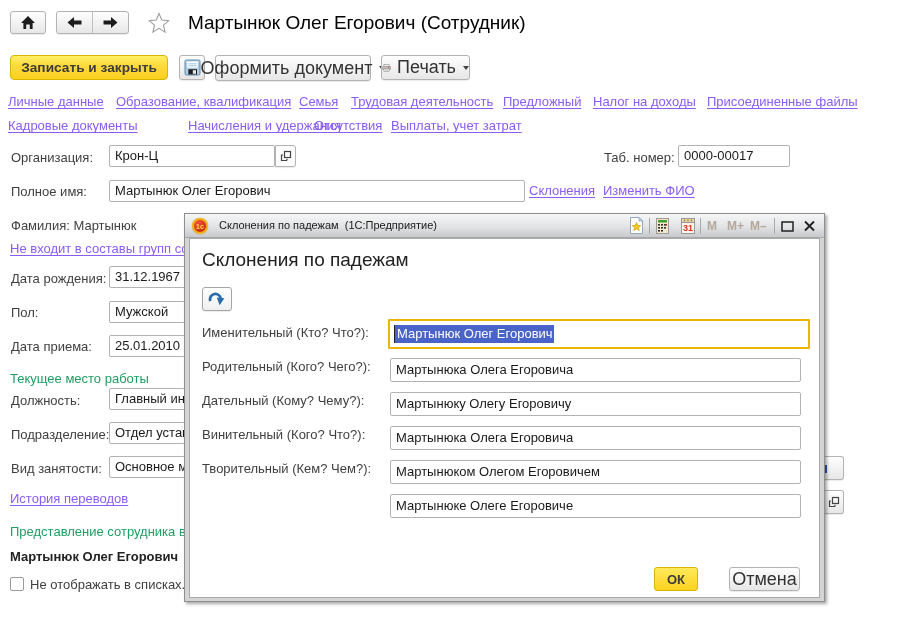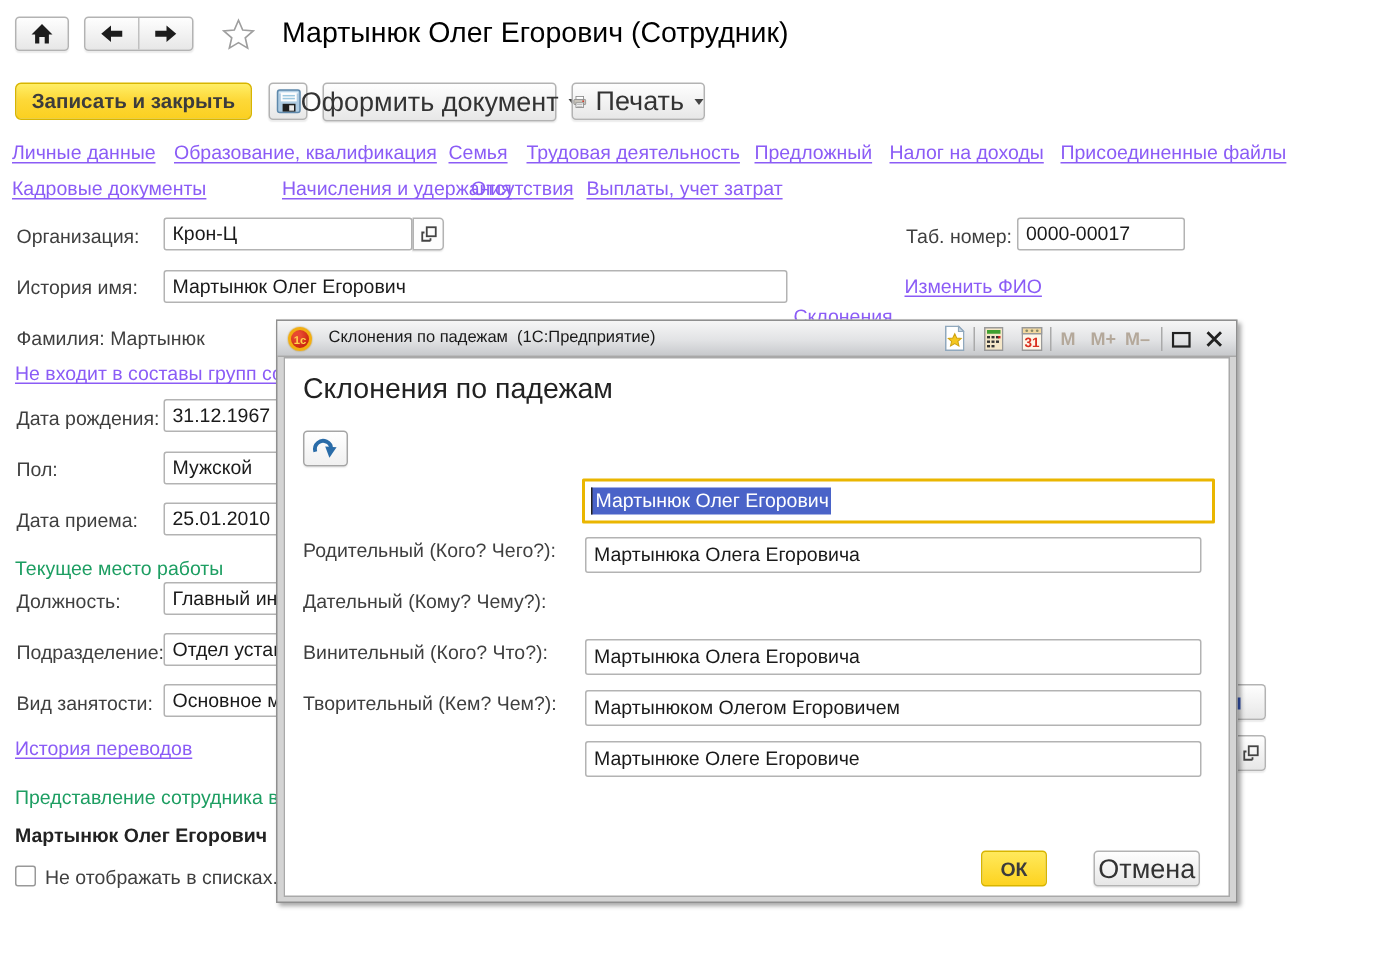--- a/index.html
+++ b/index.html
@@ -85,7 +85,7 @@
 <div class="lbl" style="left:604px; top:150px;">Таб. номер:</div>
 <div class="inp" style="left:678px; top:145px; width:112px; height:22px;">0000-00017</div>
 
-<div class="lbl" style="left:11px; top:184px;">История имя:</div>
+<div class="lbl" style="left:11px; top:184px;">Полное имя:</div>
 <div class="inp" style="left:109px; top:180px; width:416px; height:22px;">Мартынюк Олег Егорович</div>
 <a class="lnk" style="left:529px; top:183px;margin-top:20px;">Склонения</a>
 <a class="lnk" style="left:603px; top:183px;">Изменить ФИО</a>

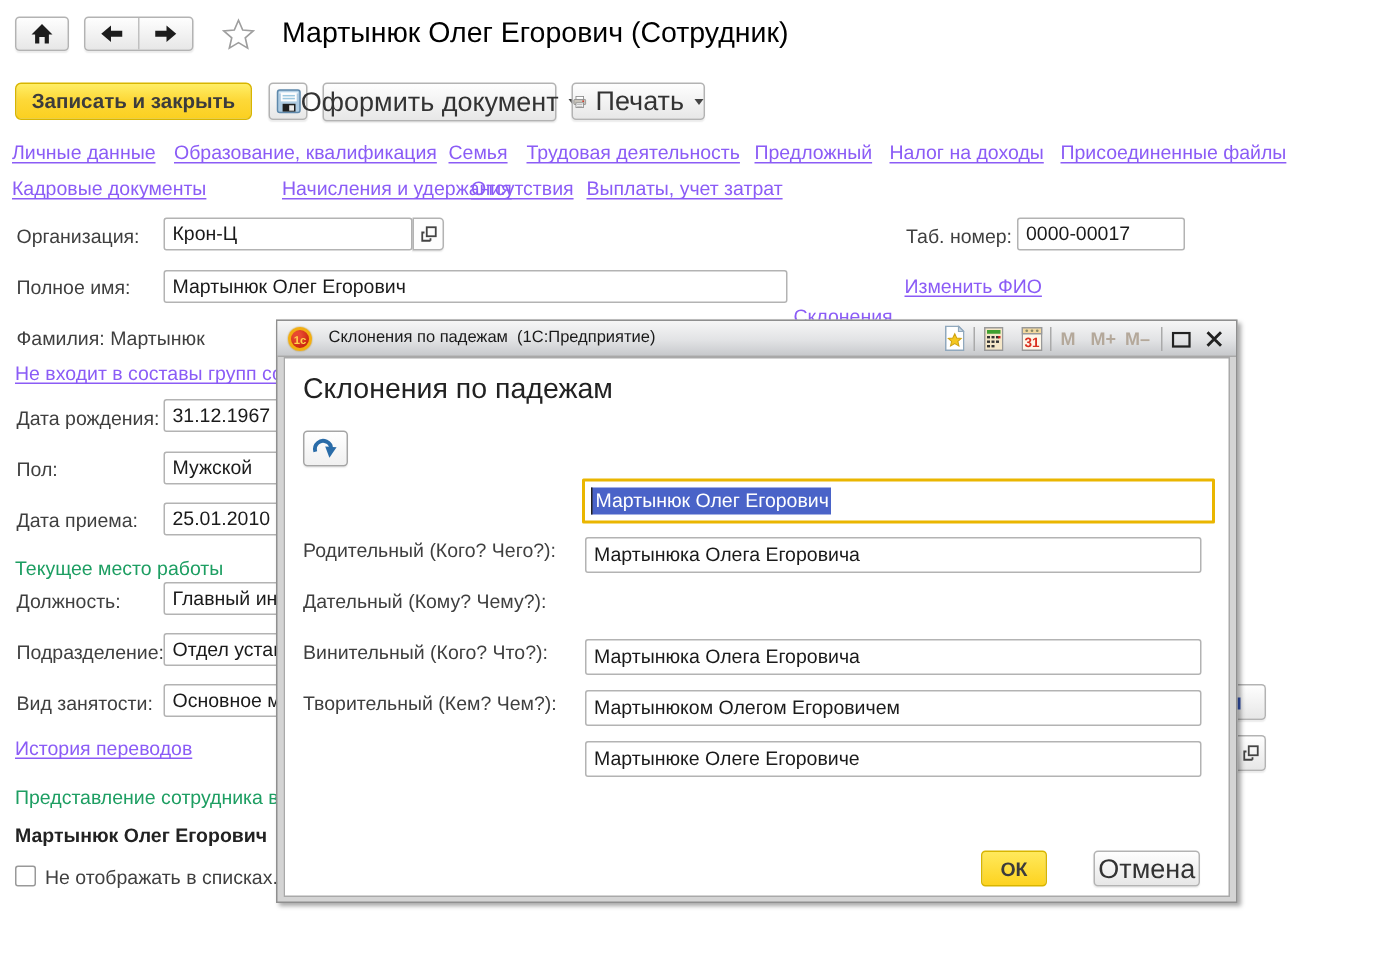--- a/index.html
+++ b/index.html
@@ -87,7 +87,7 @@
 
 <div class="lbl" style="left:11px; top:184px;">Полное имя:</div>
 <div class="inp" style="left:109px; top:180px; width:416px; height:22px;">Мартынюк Олег Егорович</div>
-<a class="lnk" style="left:529px; top:183px;margin-top:20px;">Склонения</a>
+<a class="lnk" style="left:529px; top:183px;">Склонения</a>
 <a class="lnk" style="left:603px; top:183px;">Изменить ФИО</a>
 
 <div class="lbl" style="left:11px; top:218px;">Фамилия: Мартынюк</div>

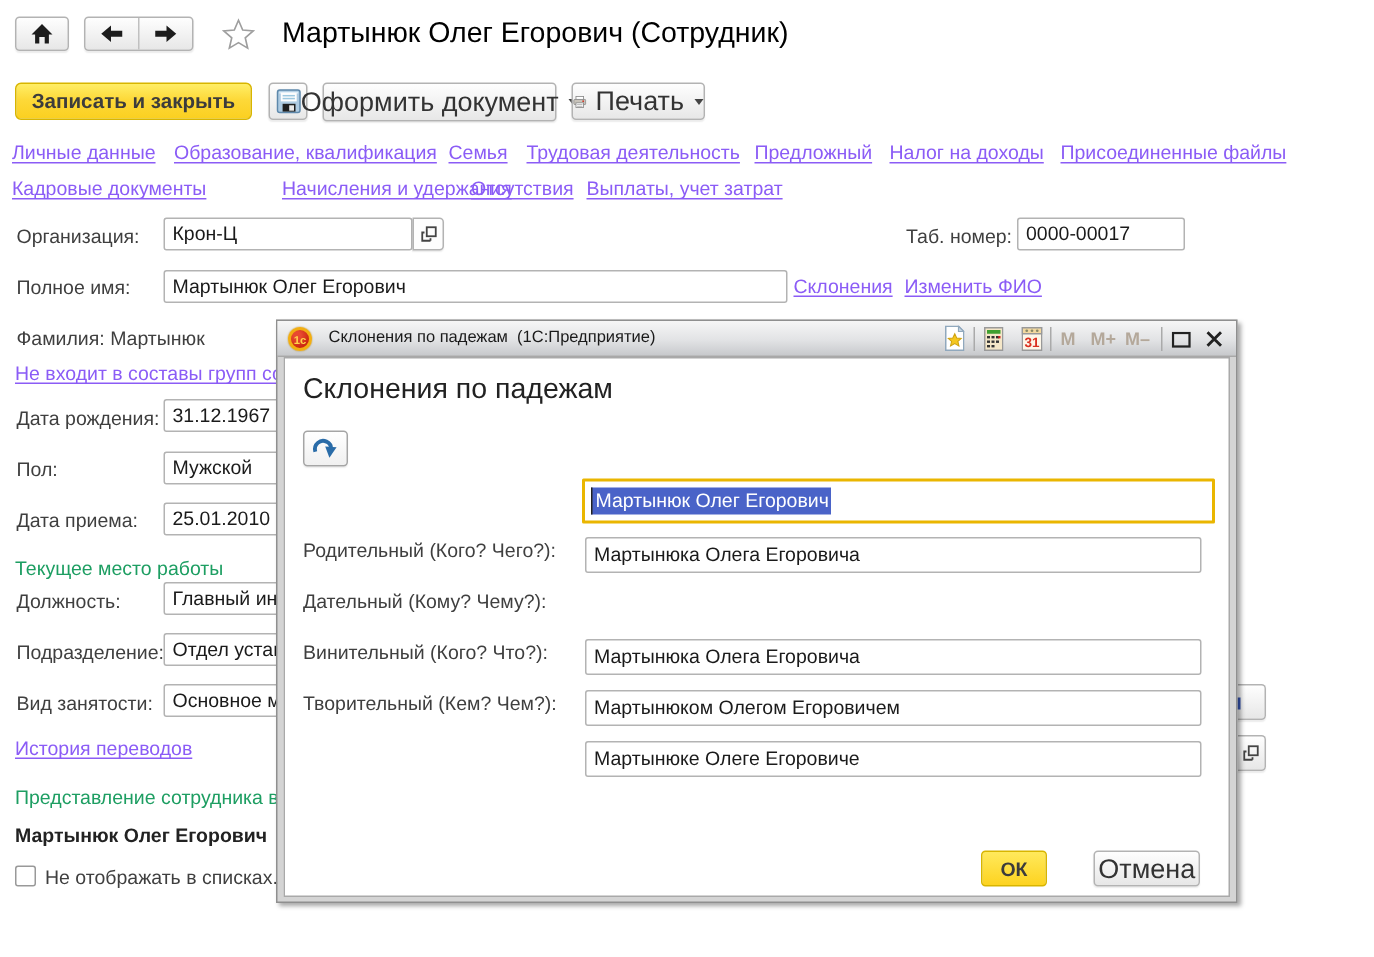--- a/index.html
+++ b/index.html
@@ -186,6 +186,7 @@
     </svg>
   </div>
 
+  <div class="lbl" style="left:17px; top:111px;">Именительный (Кто? Что?):</div>
   <div class="lbl" style="left:17px; top:145px;">Родительный (Кого? Чего?):</div>
   <div class="lbl" style="left:17px; top:213px;">Винительный (Кого? Что?):</div>
   <div class="lbl" style="left:17px; top:179px;">Дательный (Кому? Чему?):</div>

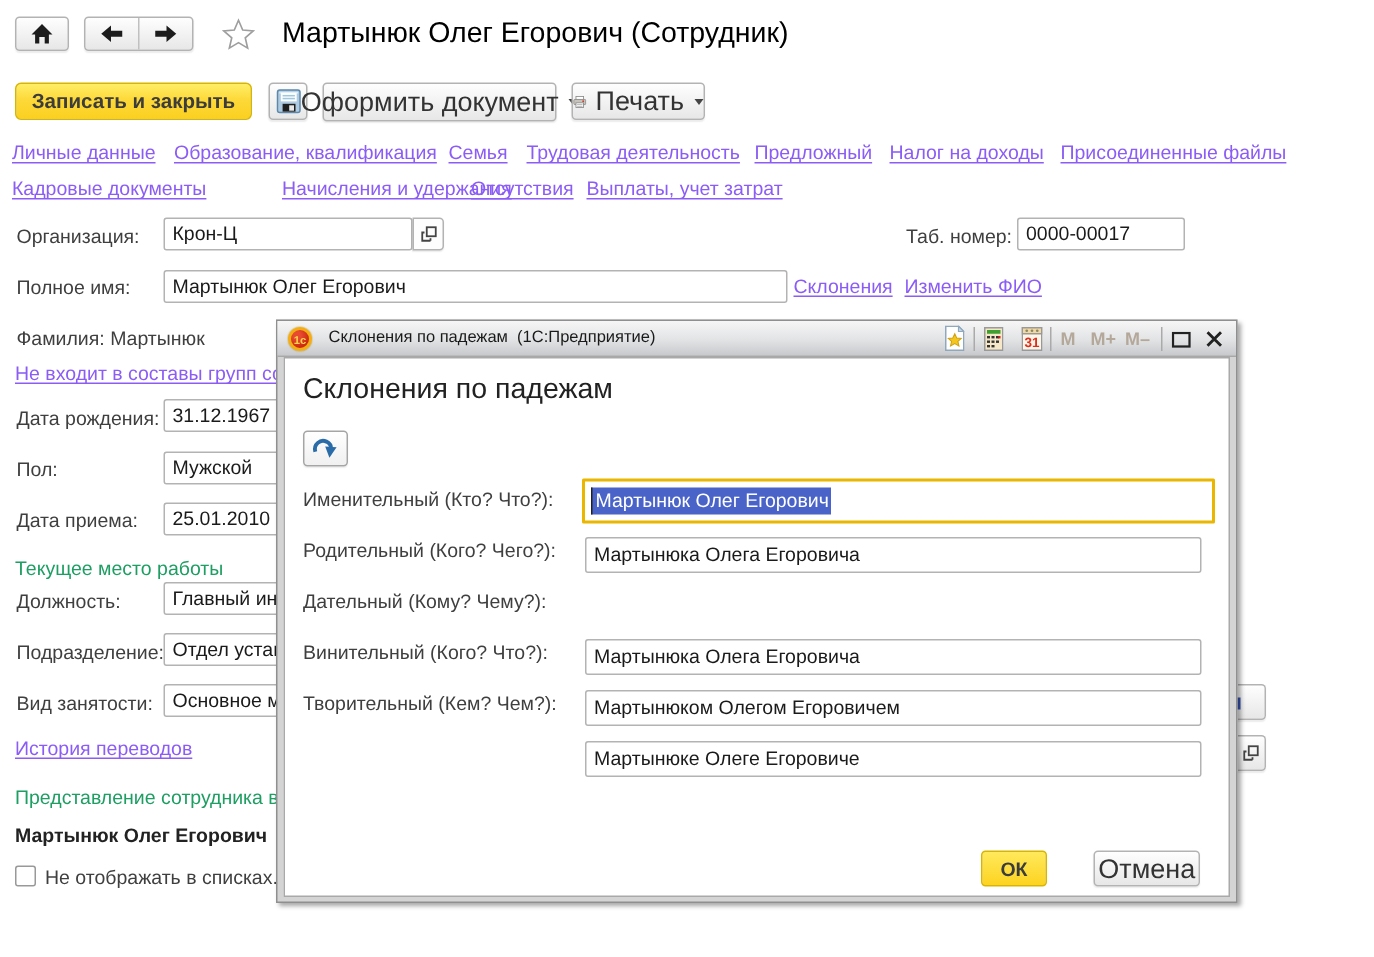--- a/index.html
+++ b/index.html
@@ -196,6 +196,7 @@
     <span style="margin-left:4px; background:#4a63c8; color:#fff; font-size:13px; padding:1px 1px 2px 2px; border-left:1px solid #222;">Мартынюк Олег Егорович</span>
   </div>
   <div class="inp" style="left:205px; top:144px; width:411px; height:24px; line-height:22px;">Мартынюка Олега Егоровича</div>
+  <div class="inp" style="left:205px; top:178px; width:411px; height:24px; line-height:22px;">Мартынюку Олегу Егоровичу</div>
   <div class="inp" style="left:205px; top:212px; width:411px; height:24px; line-height:22px;">Мартынюка Олега Егоровича</div>
   <div class="inp" style="left:205px; top:280px; width:411px; height:24px; line-height:22px;">Мартынюке Олеге Егоровиче</div>
   <div class="inp" style="left:205px; top:246px; width:411px; height:24px; line-height:22px;">Мартынюком Олегом Егоровичем</div>

